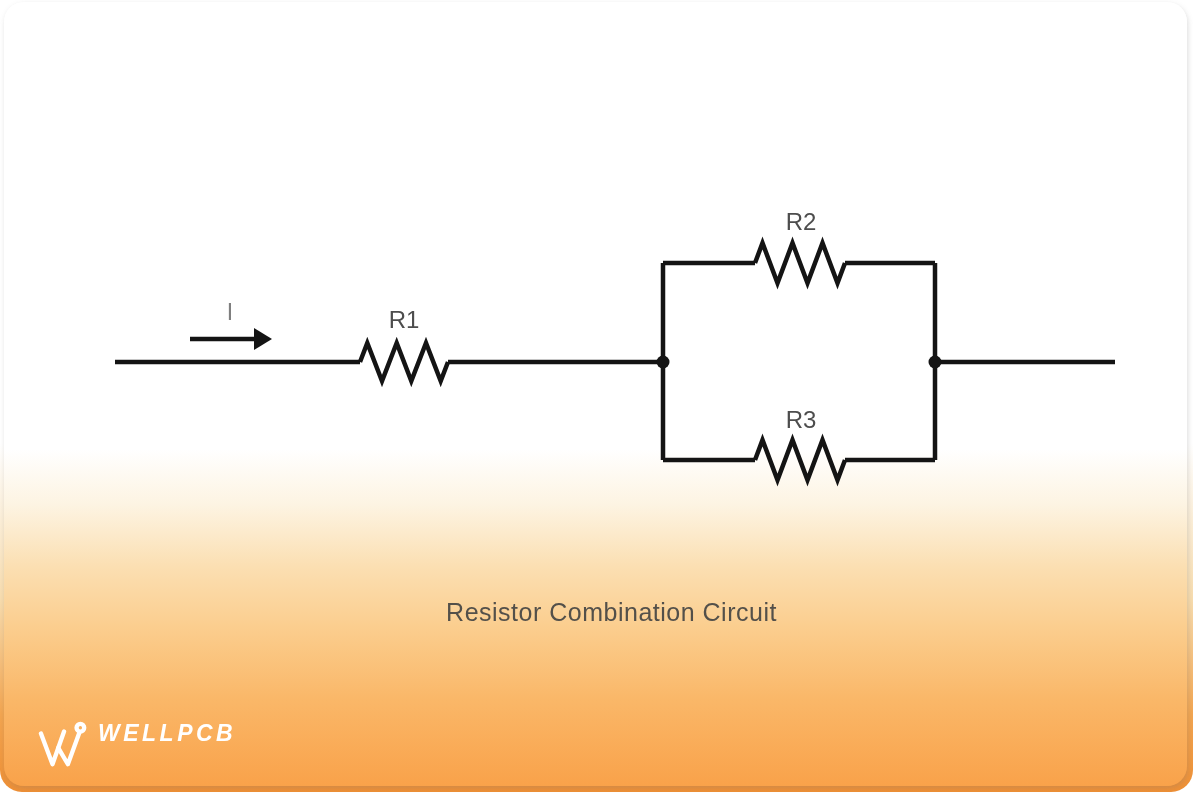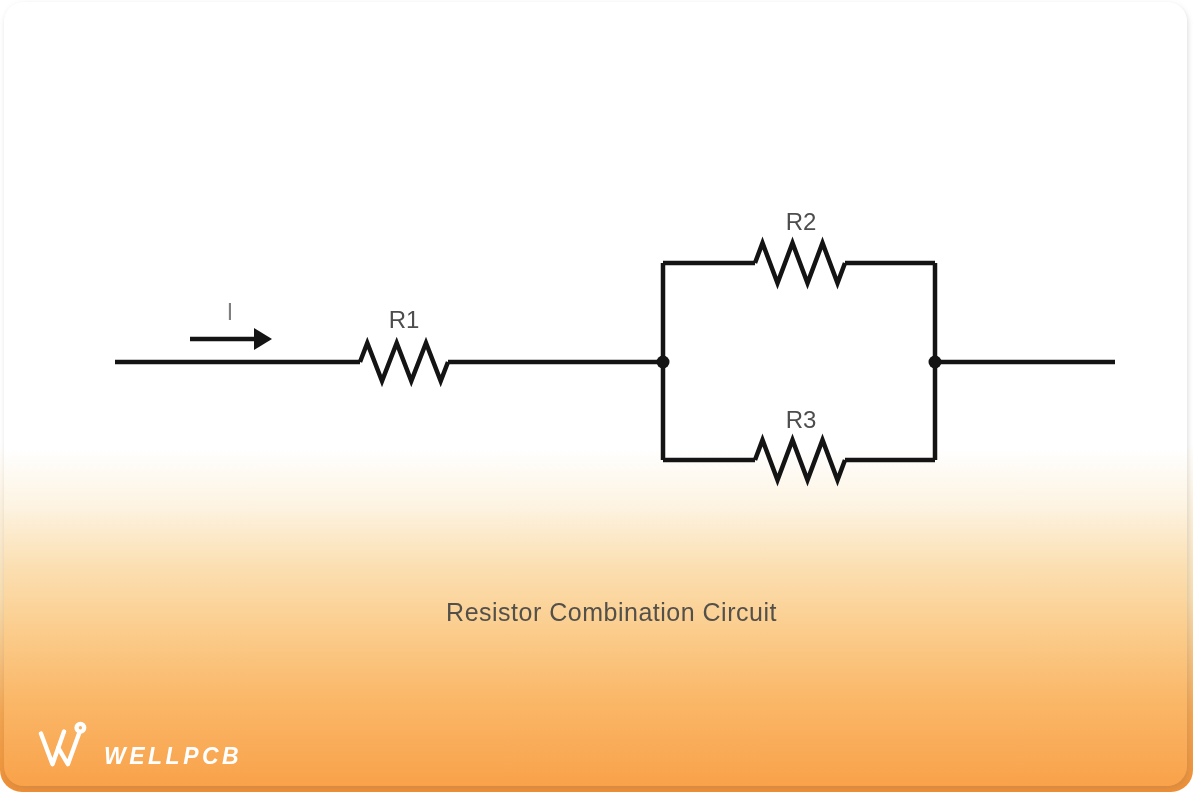--- a/index.html
+++ b/index.html
@@ -73,8 +73,8 @@
     left: 32px;
     top: 718px;
     display: flex;
-    align-items: flex-end;
-    gap: 10px;
+    align-items: flex-start;
+    gap: 4px;
   }
   .logo-mark {
     width: 58px;

